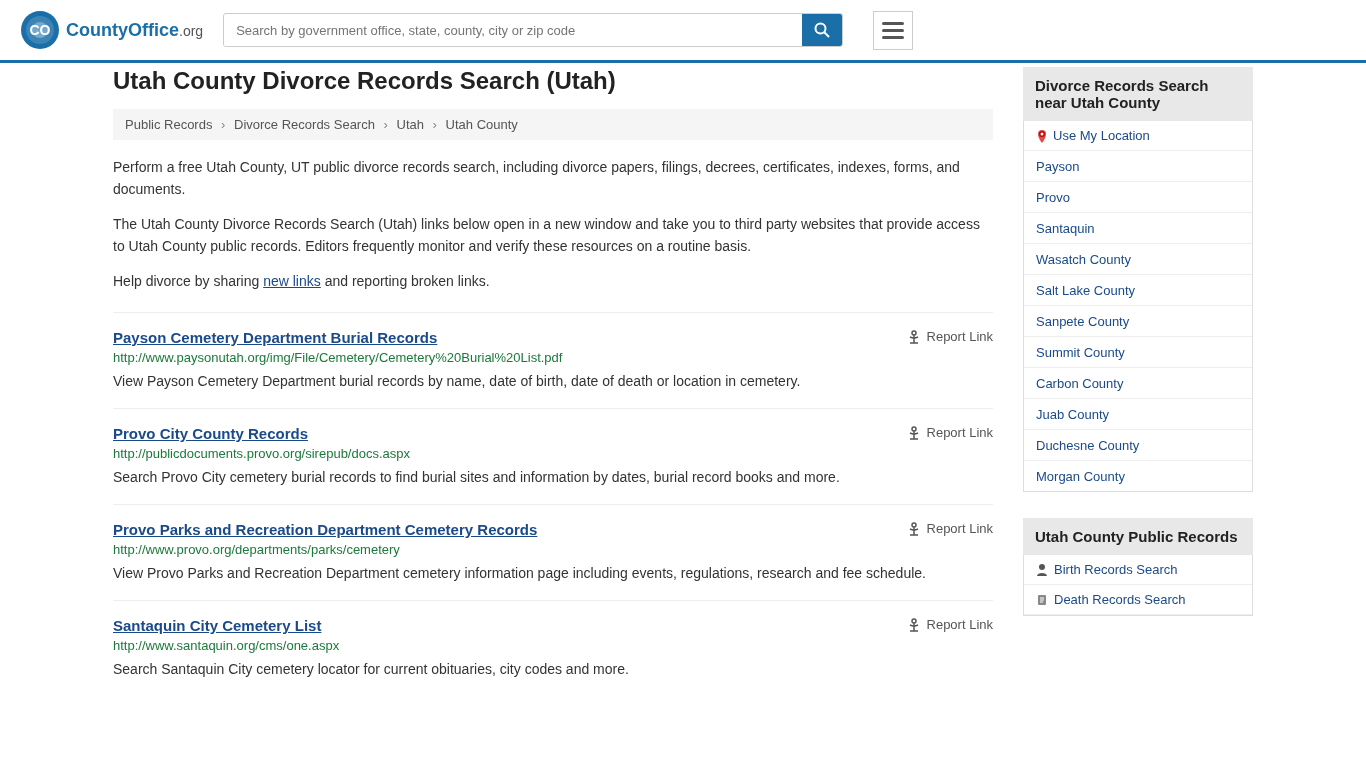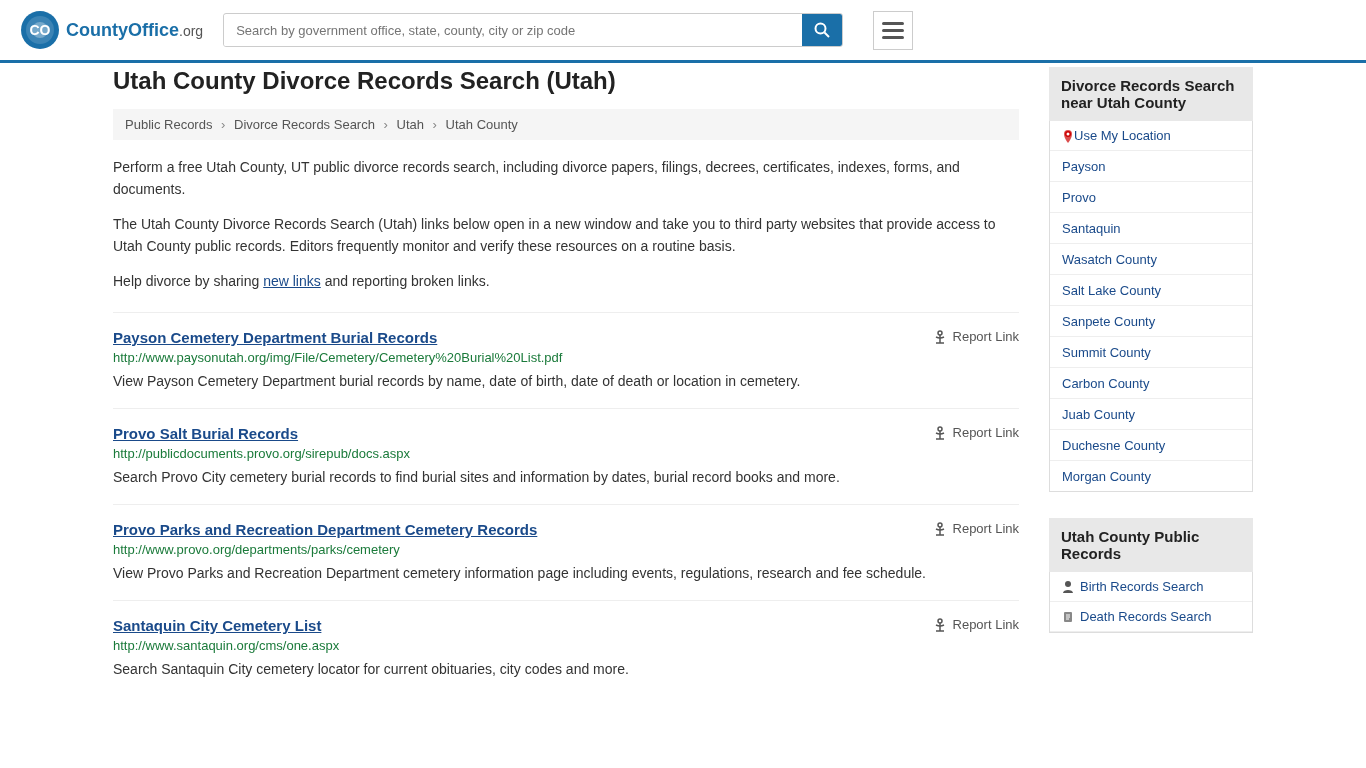--- a/index.html
+++ b/index.html
@@ -157,7 +157,7 @@
 
     
     #sidebar {
-      width: 204px;
+      width: 230px;
       flex-shrink: 0;
     }
     .sidebar-section {

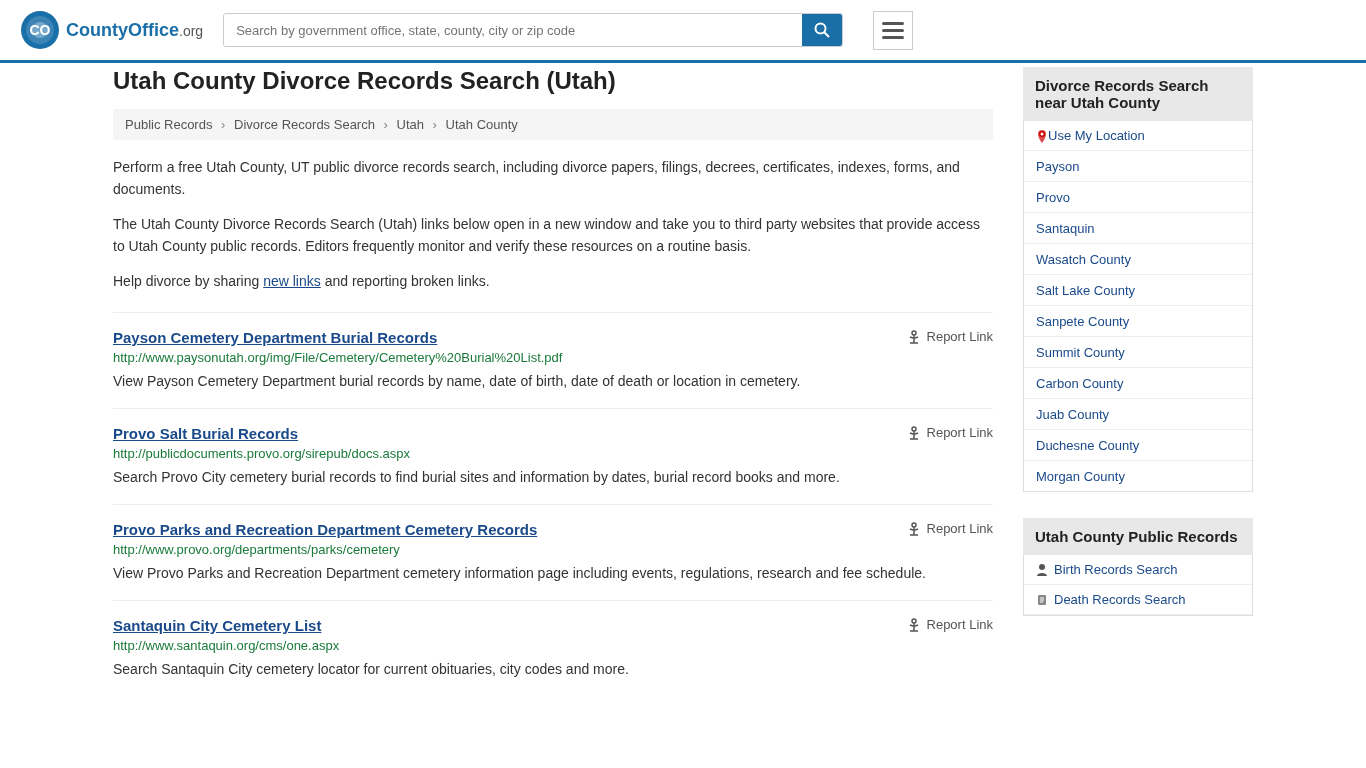--- a/index.html
+++ b/index.html
@@ -190,6 +190,7 @@
     .use-location {
       display: flex;
       align-items: center;
+      gap: 5px;
     }
     .sidebar-records-list {
       list-style: none;

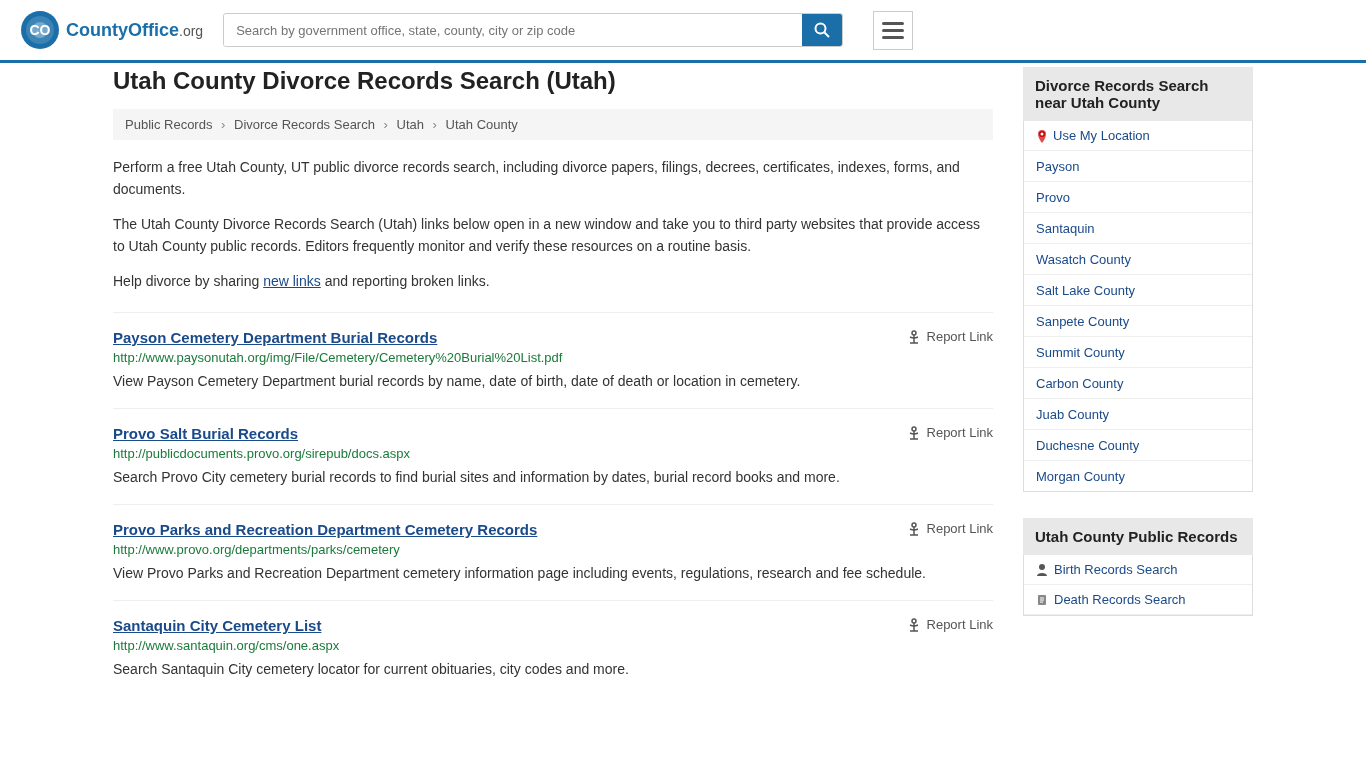--- a/index.html
+++ b/index.html
@@ -288,7 +288,7 @@
 
       <div class="record-item">
         <div class="record-header">
-          <span class="record-title">Provo Salt Burial Records</span>
+          <span class="record-title">Provo City County Records</span>
           <span class="report-link">
             <svg width="16" height="16" viewBox="0 0 16 16" fill="none" stroke="#555" stroke-width="1.5">
               <circle cx="8" cy="4" r="2"></circle>

